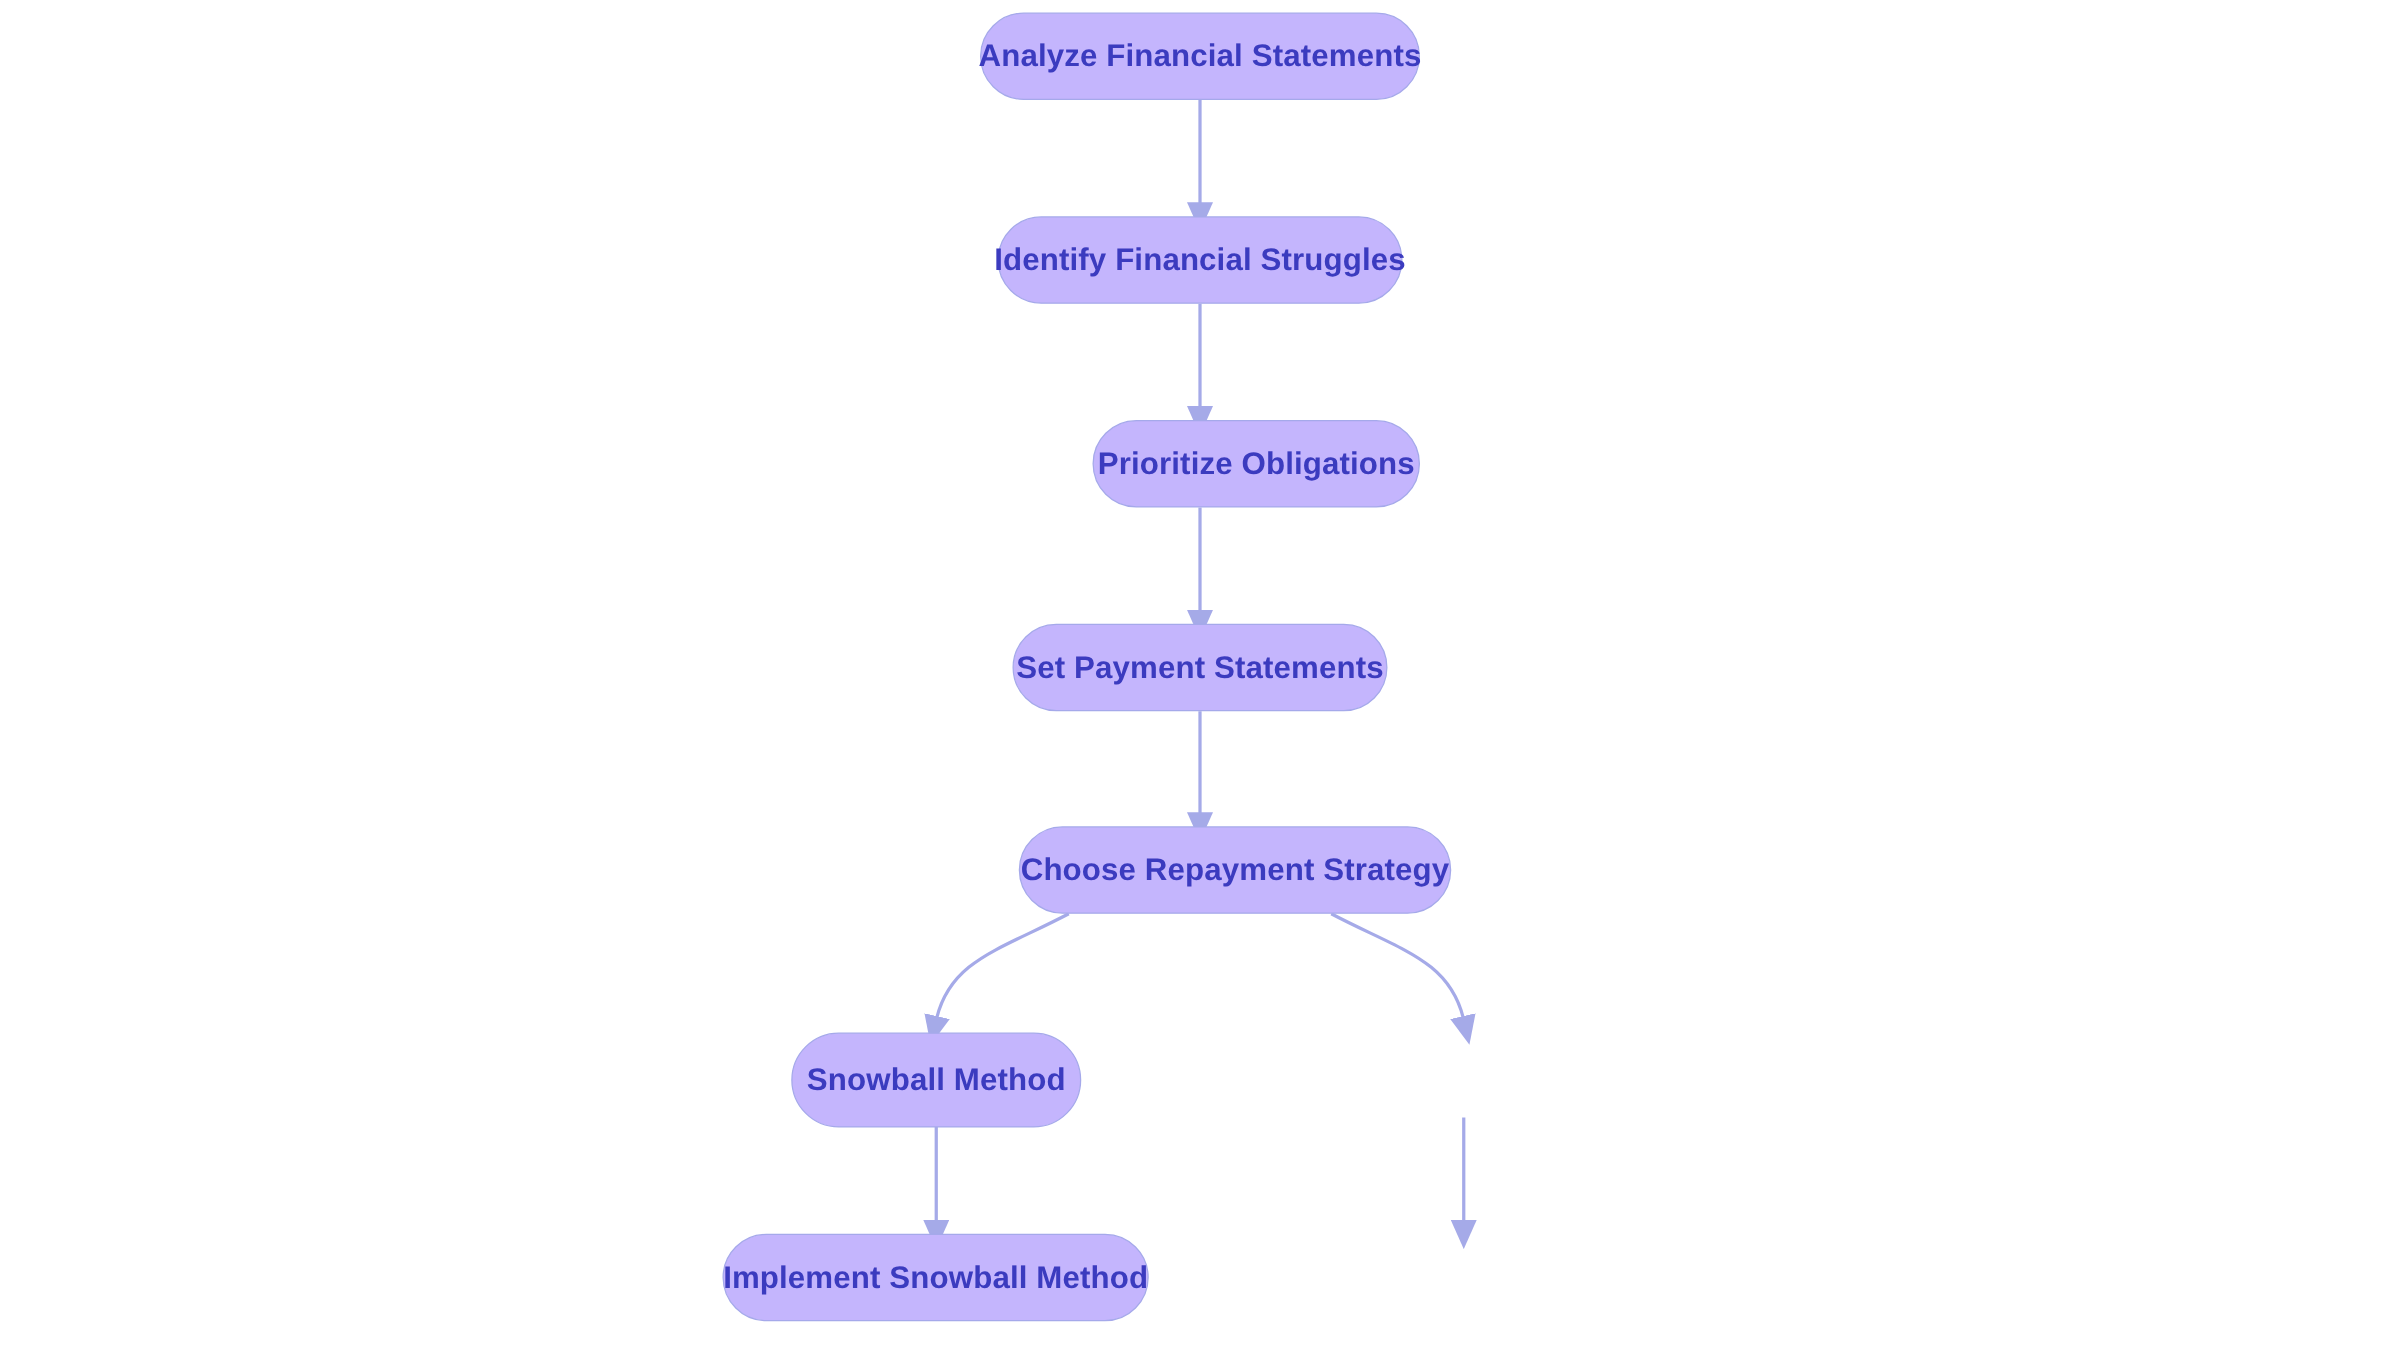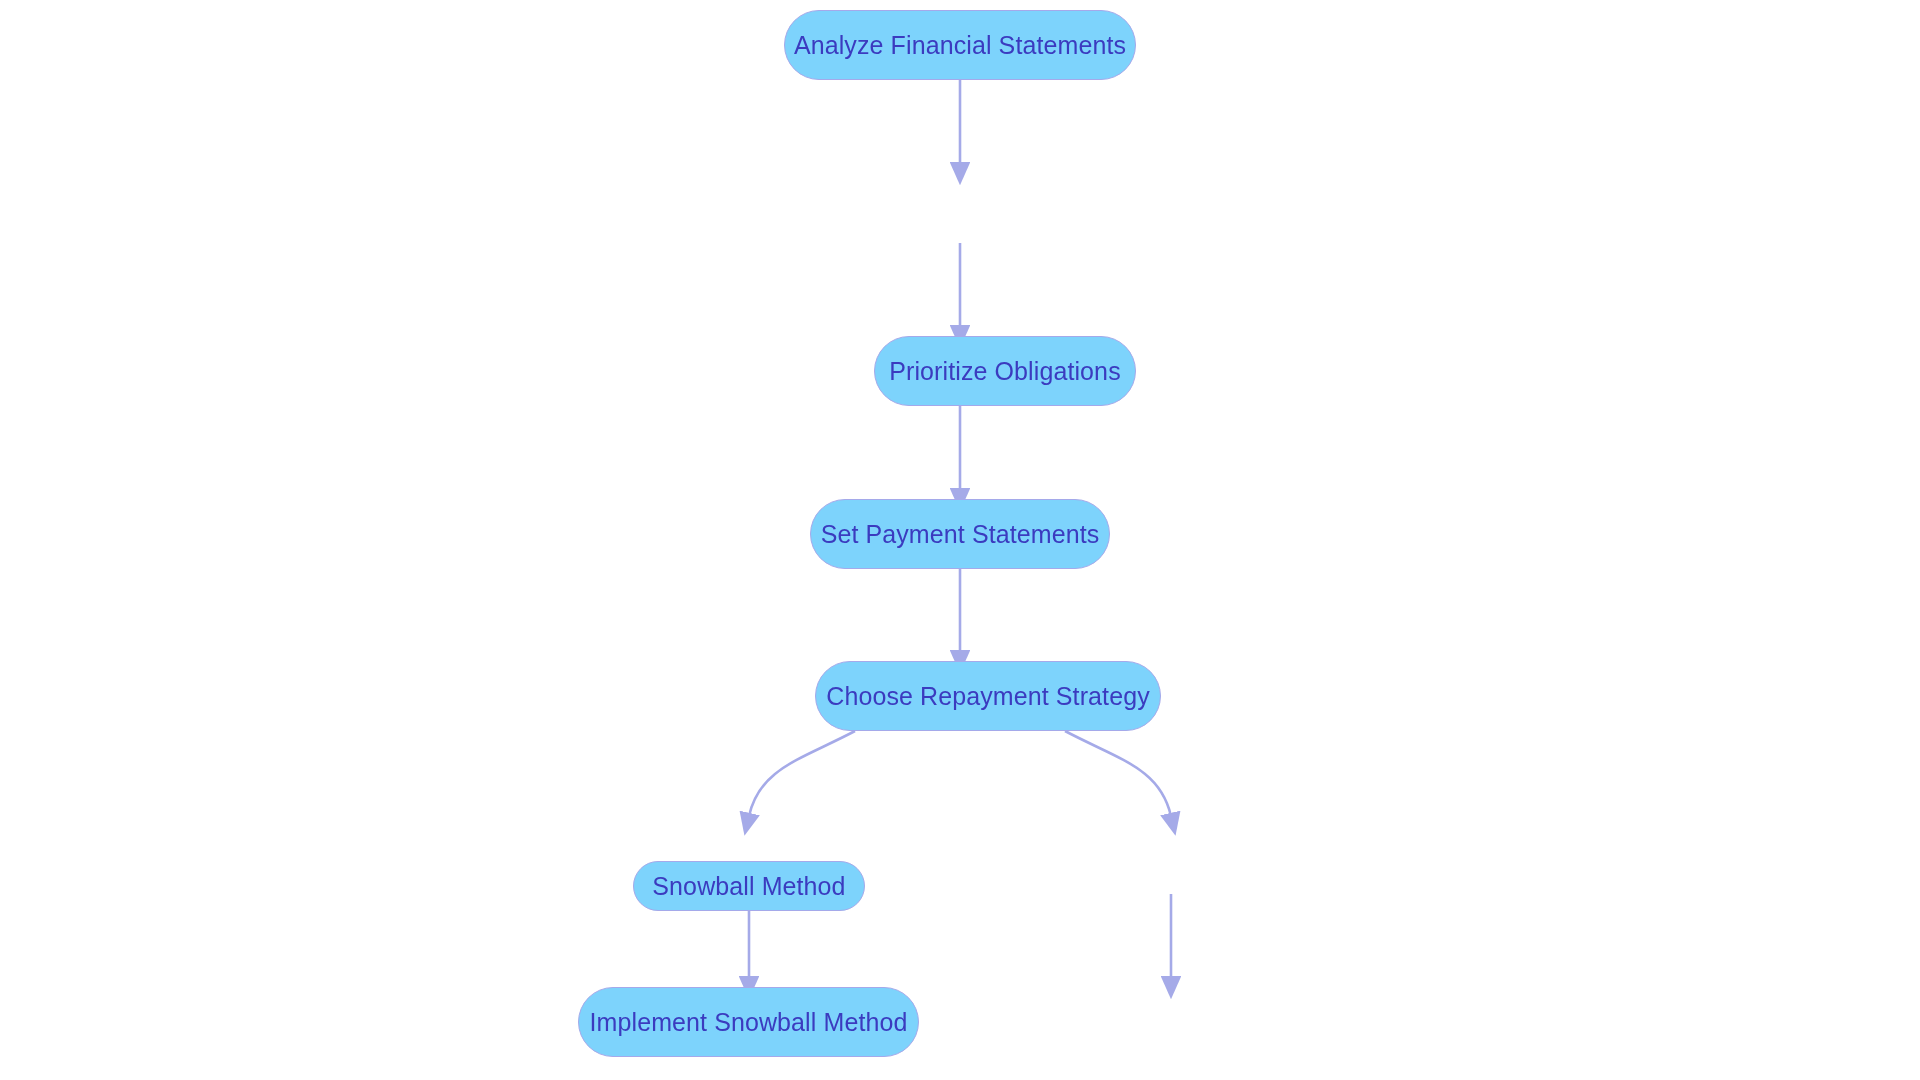--- a/index.html
+++ b/index.html
@@ -33,12 +33,12 @@
     display: flex;
     align-items: center;
     justify-content: center;
-    background: #7dd3fc;
+    background: #c4b5fd;
     border: 1.3px solid #a5a9ea;
     border-radius: 999px;
     color: #3b3bbf;
     font-size: 25px;
-    font-weight: 400;
+    font-weight: 700;
     letter-spacing: 0.1px;
     white-space: nowrap;
     font-family: "Liberation Sans", sans-serif;

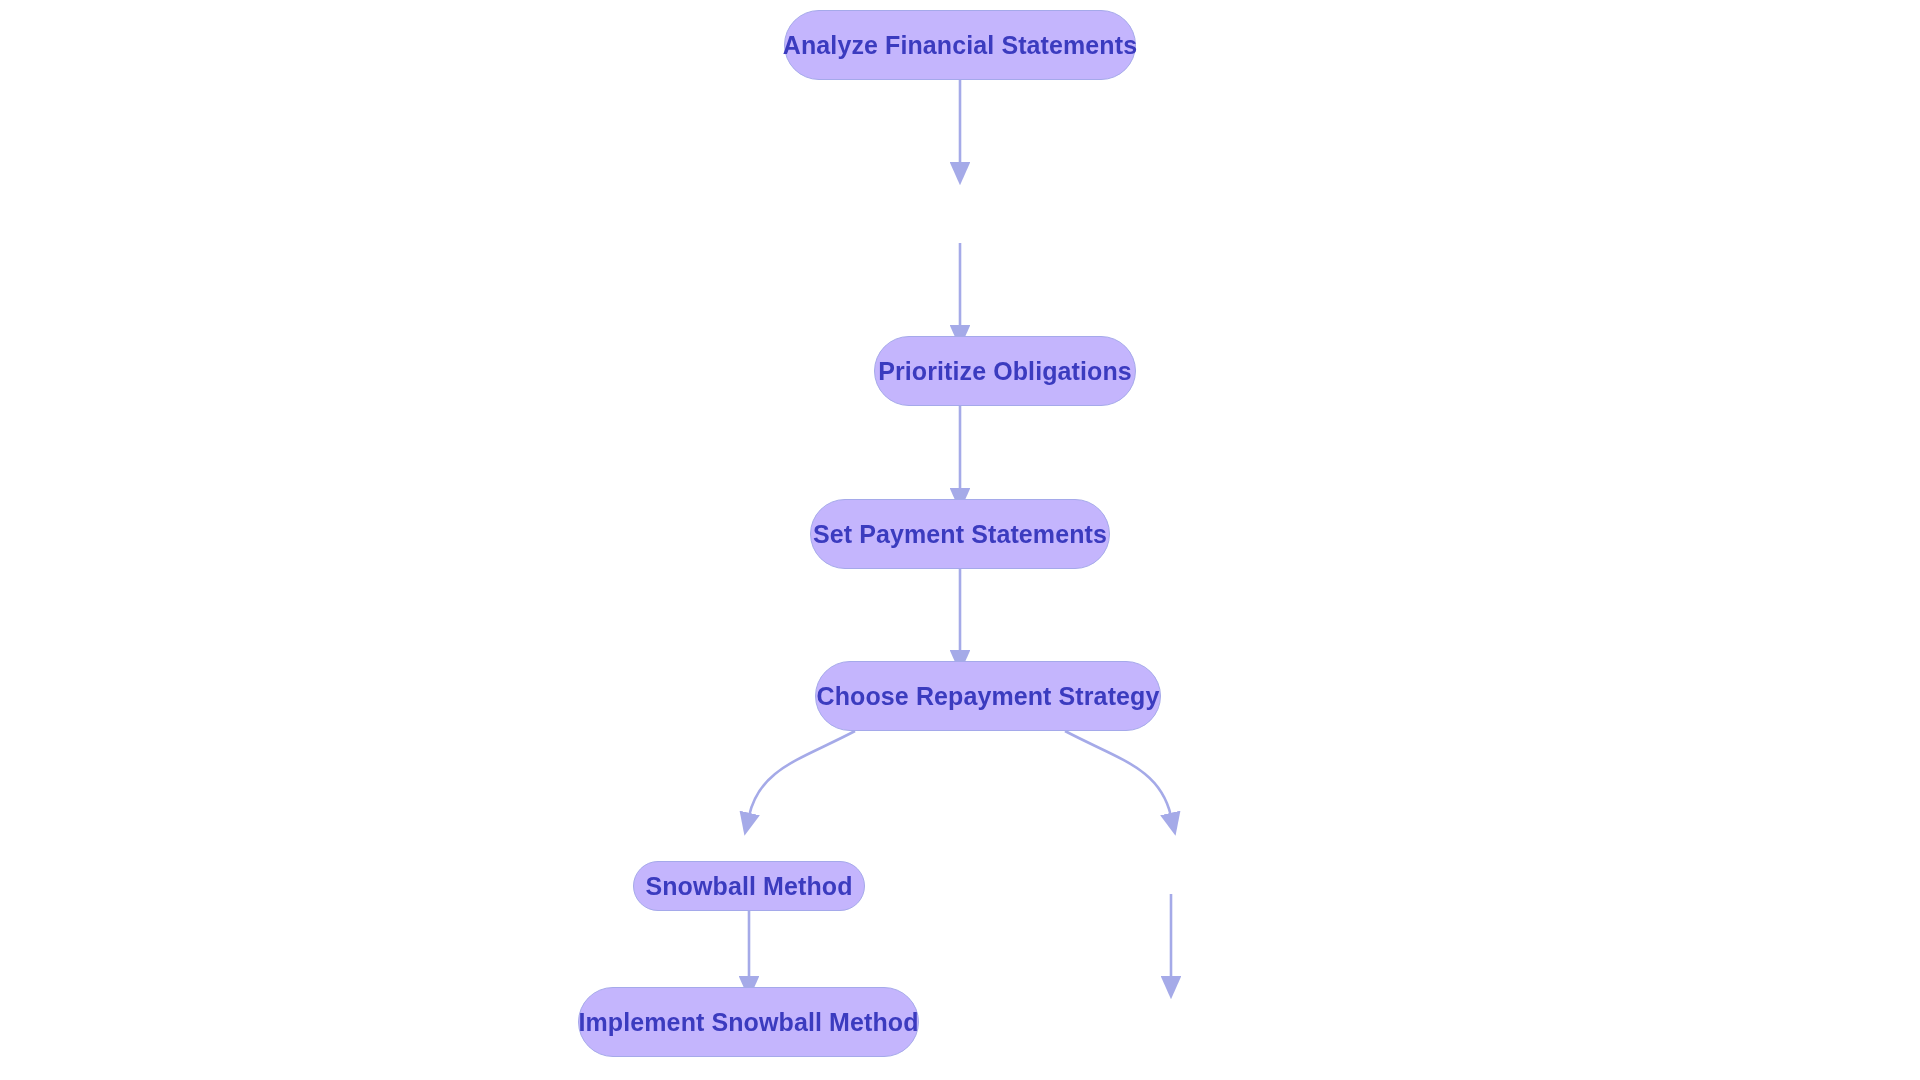--- a/index.html
+++ b/index.html
@@ -83,6 +83,9 @@
     <span class="node-label">Analyze Financial Statements</span>
   </div>
 
+  <div class="node" style="left:798px; top:173px; width:324px; height:70px;">
+    <span class="node-label">Identify Financial Struggles</span>
+  </div>
 
   <div class="node" style="left:874px; top:336px; width:262px; height:70px;">
     <span class="node-label">Prioritize Obligations</span>

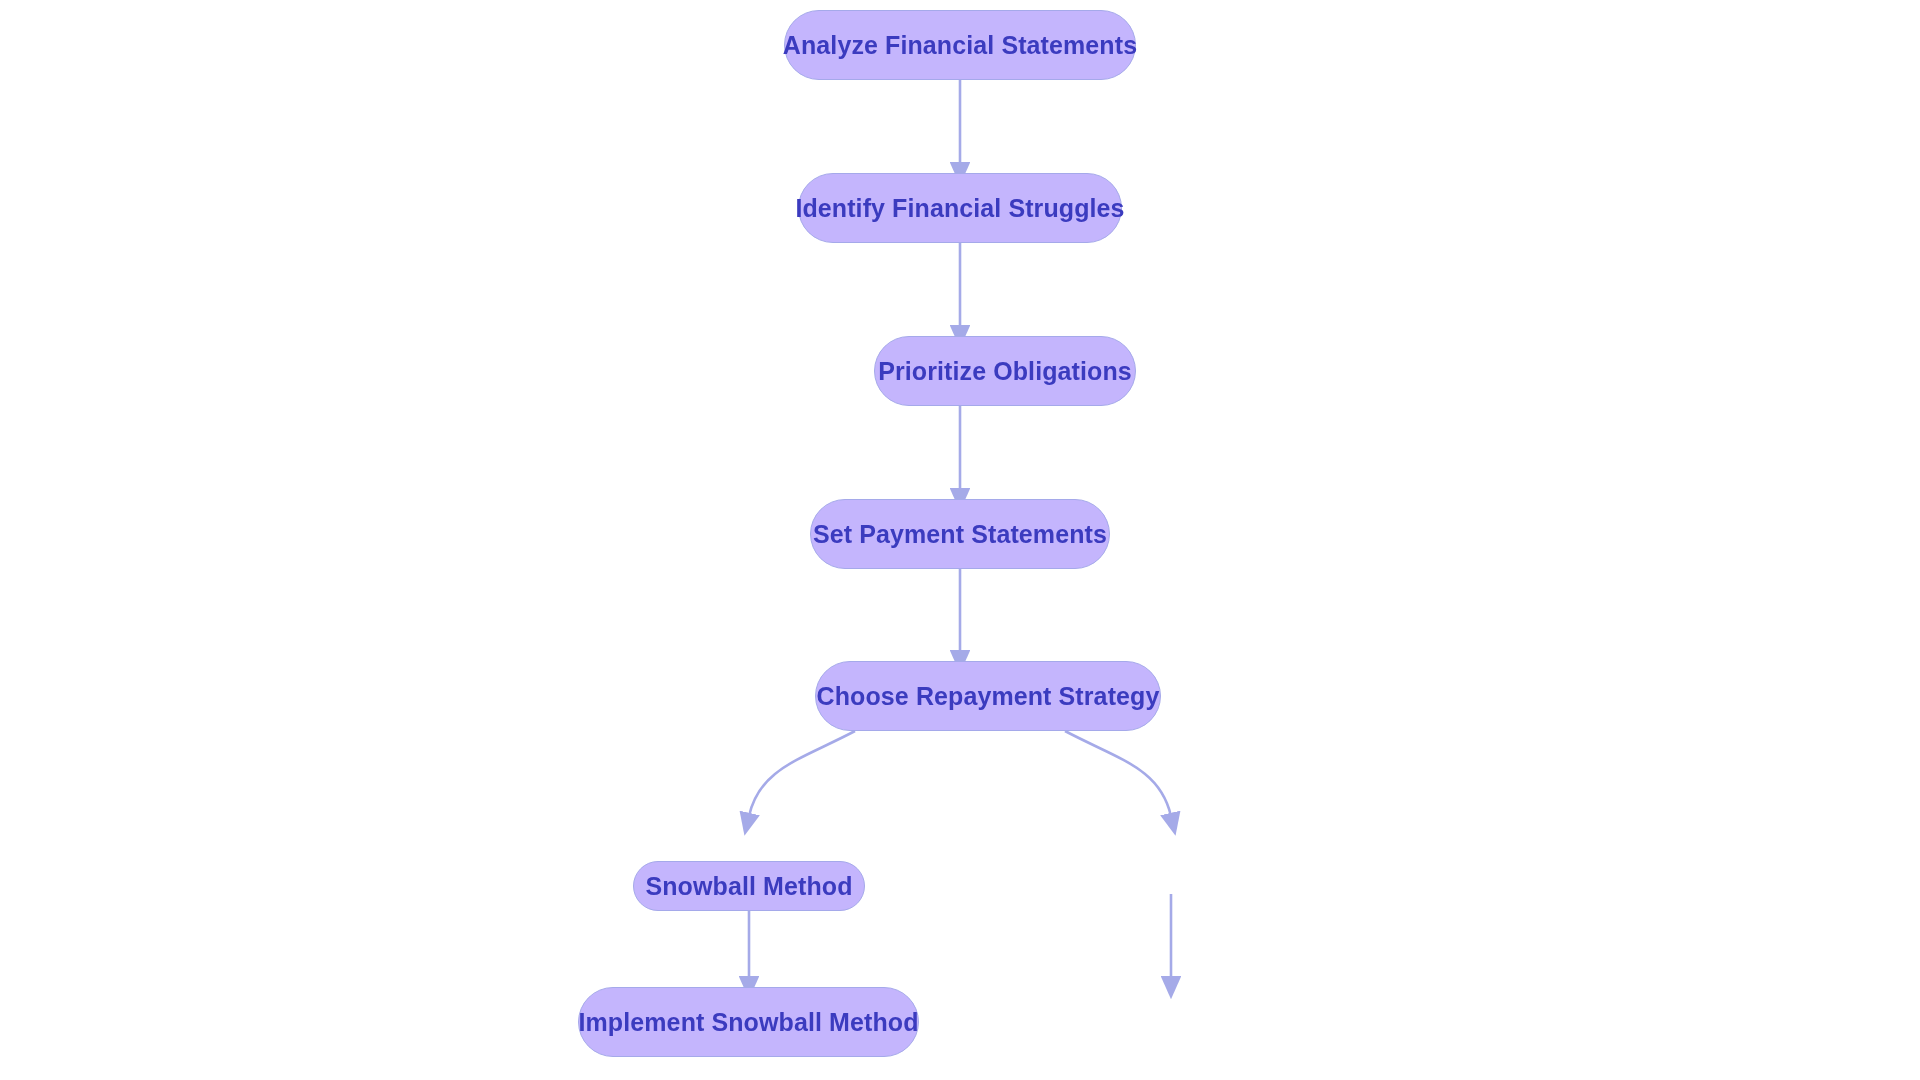--- a/index.html
+++ b/index.html
@@ -99,7 +99,7 @@
     <span class="node-label">Choose Repayment Strategy</span>
   </div>
 
-  <div class="node" style="left:633px; top:861px; width:232px; height:50px;">
+  <div class="node" style="left:633px; top:826px; width:232px; height:76px;">
     <span class="node-label">Snowball Method</span>
   </div>
 

